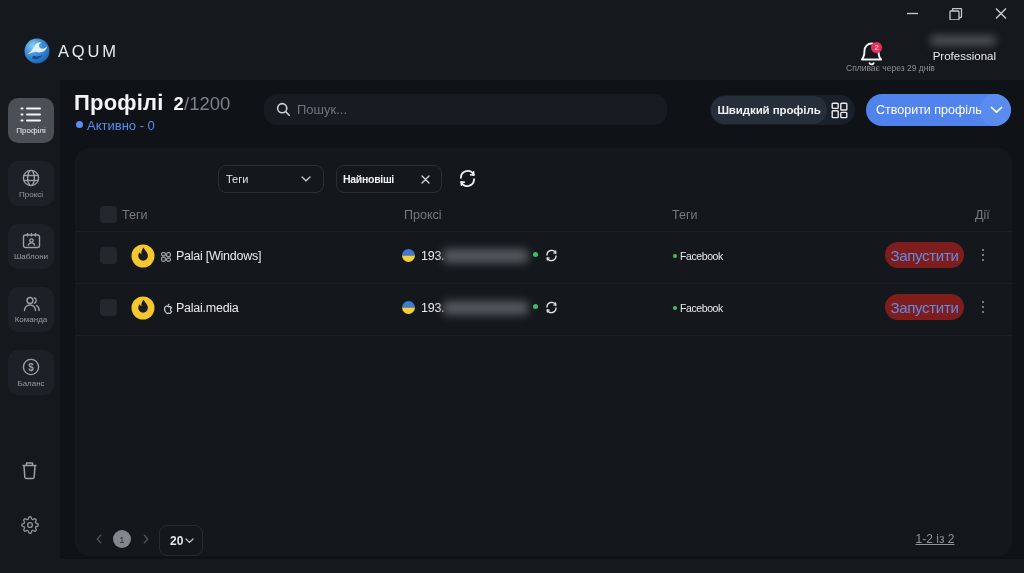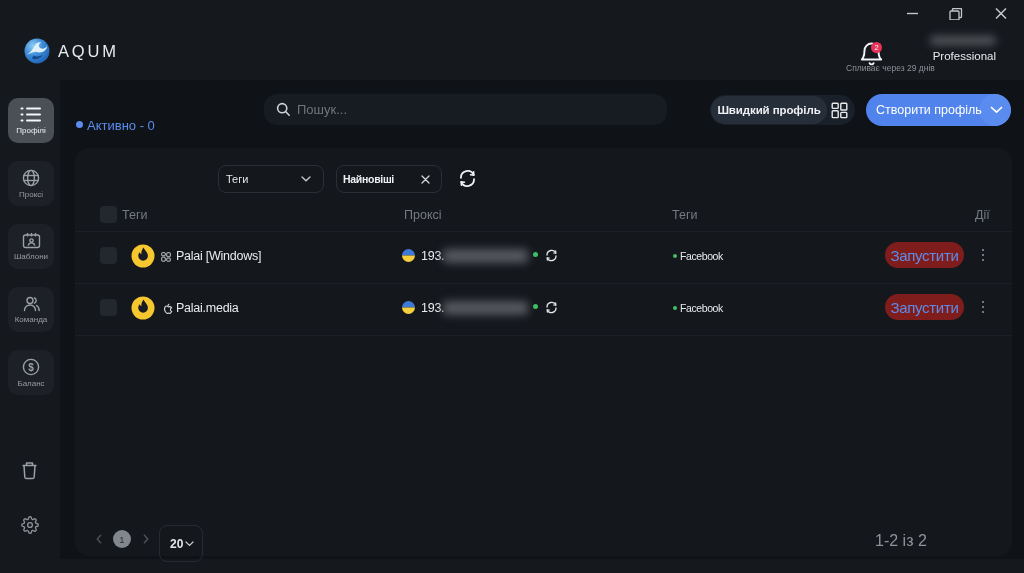--- a/index.html
+++ b/index.html
@@ -135,6 +135,7 @@
     </g>
   </svg>
 
+  <div class="abs" style="left:74px; top:90px; font-size:22px; font-weight:bold; color:#f2f4f6; letter-spacing:0.2px;">Профілі<span style="font-size:18.5px; margin-left:10px;">2</span><span style="font-size:18.5px; font-weight:normal; color:#7d828a; letter-spacing:0;">/1200</span></div>
   <div class="abs" style="left:76px; top:121px; width:7px; height:7px; border-radius:50%; background:#5b8cf0;"></div>
   <div class="abs" style="left:87px; top:118px; font-size:13px; color:#5b8cf0;">Активно - 0</div>
 

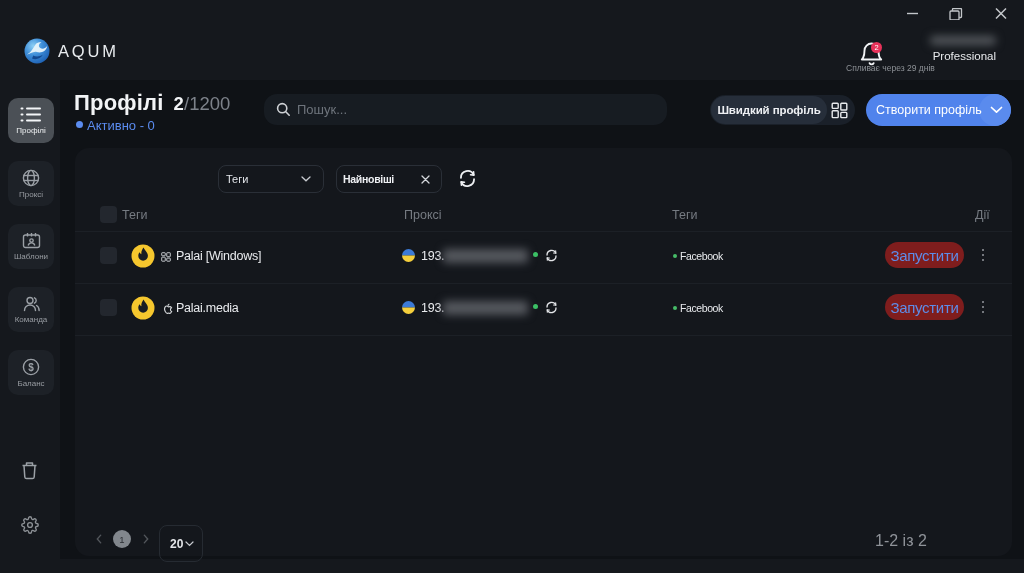--- a/index.html
+++ b/index.html
@@ -291,7 +291,7 @@
     <svg class="abs" style="left:68px; top:386px;" width="6" height="10" viewBox="0 0 7 11">
         <path d="M1.5 1 L5.5 5.5 L1.5 10" fill="none" stroke="#53575c" stroke-width="1.6" stroke-linecap="round"></path>
       </svg>
-    <div class="abs selbox" style="left:84px; top:377px; width:44px; height:37px; border-color:#262b32;">
+    <div class="abs selbox" style="left:84px; top:377px; width:44px; height:31px; border-color:#262b32;">
       <span style="margin-left:10px; font-size:12px; font-weight:bold; color:#e4e6e9;">20</span>
       <svg style="position:absolute; right:8px;" width="9" height="6" viewBox="0 0 9 6">
           <path d="M1 1 L4.5 4.5 L8 1" fill="none" stroke="#c8cbd0" stroke-width="1.2" stroke-linecap="round"></path>

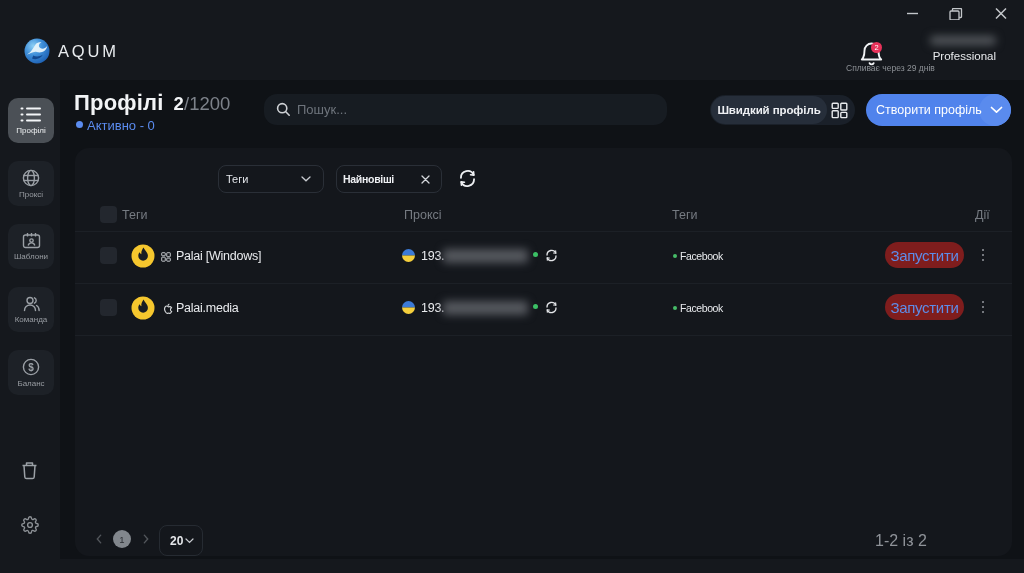--- a/index.html
+++ b/index.html
@@ -297,7 +297,7 @@
           <path d="M1 1 L4.5 4.5 L8 1" fill="none" stroke="#c8cbd0" stroke-width="1.2" stroke-linecap="round"></path>
         </svg>
     </div>
-    <div class="abs" style="left:800px; top:384px; width:120px; text-align:left; font-size:16px; color:#8f9399;">1-2 із 2</div>
+    <div class="abs" style="left:800px; top:384px; width:120px; text-align:center; font-size:12px; color:#8f9399;text-decoration:underline;">1-2 із 2</div>
   </div>
 </div>
 

